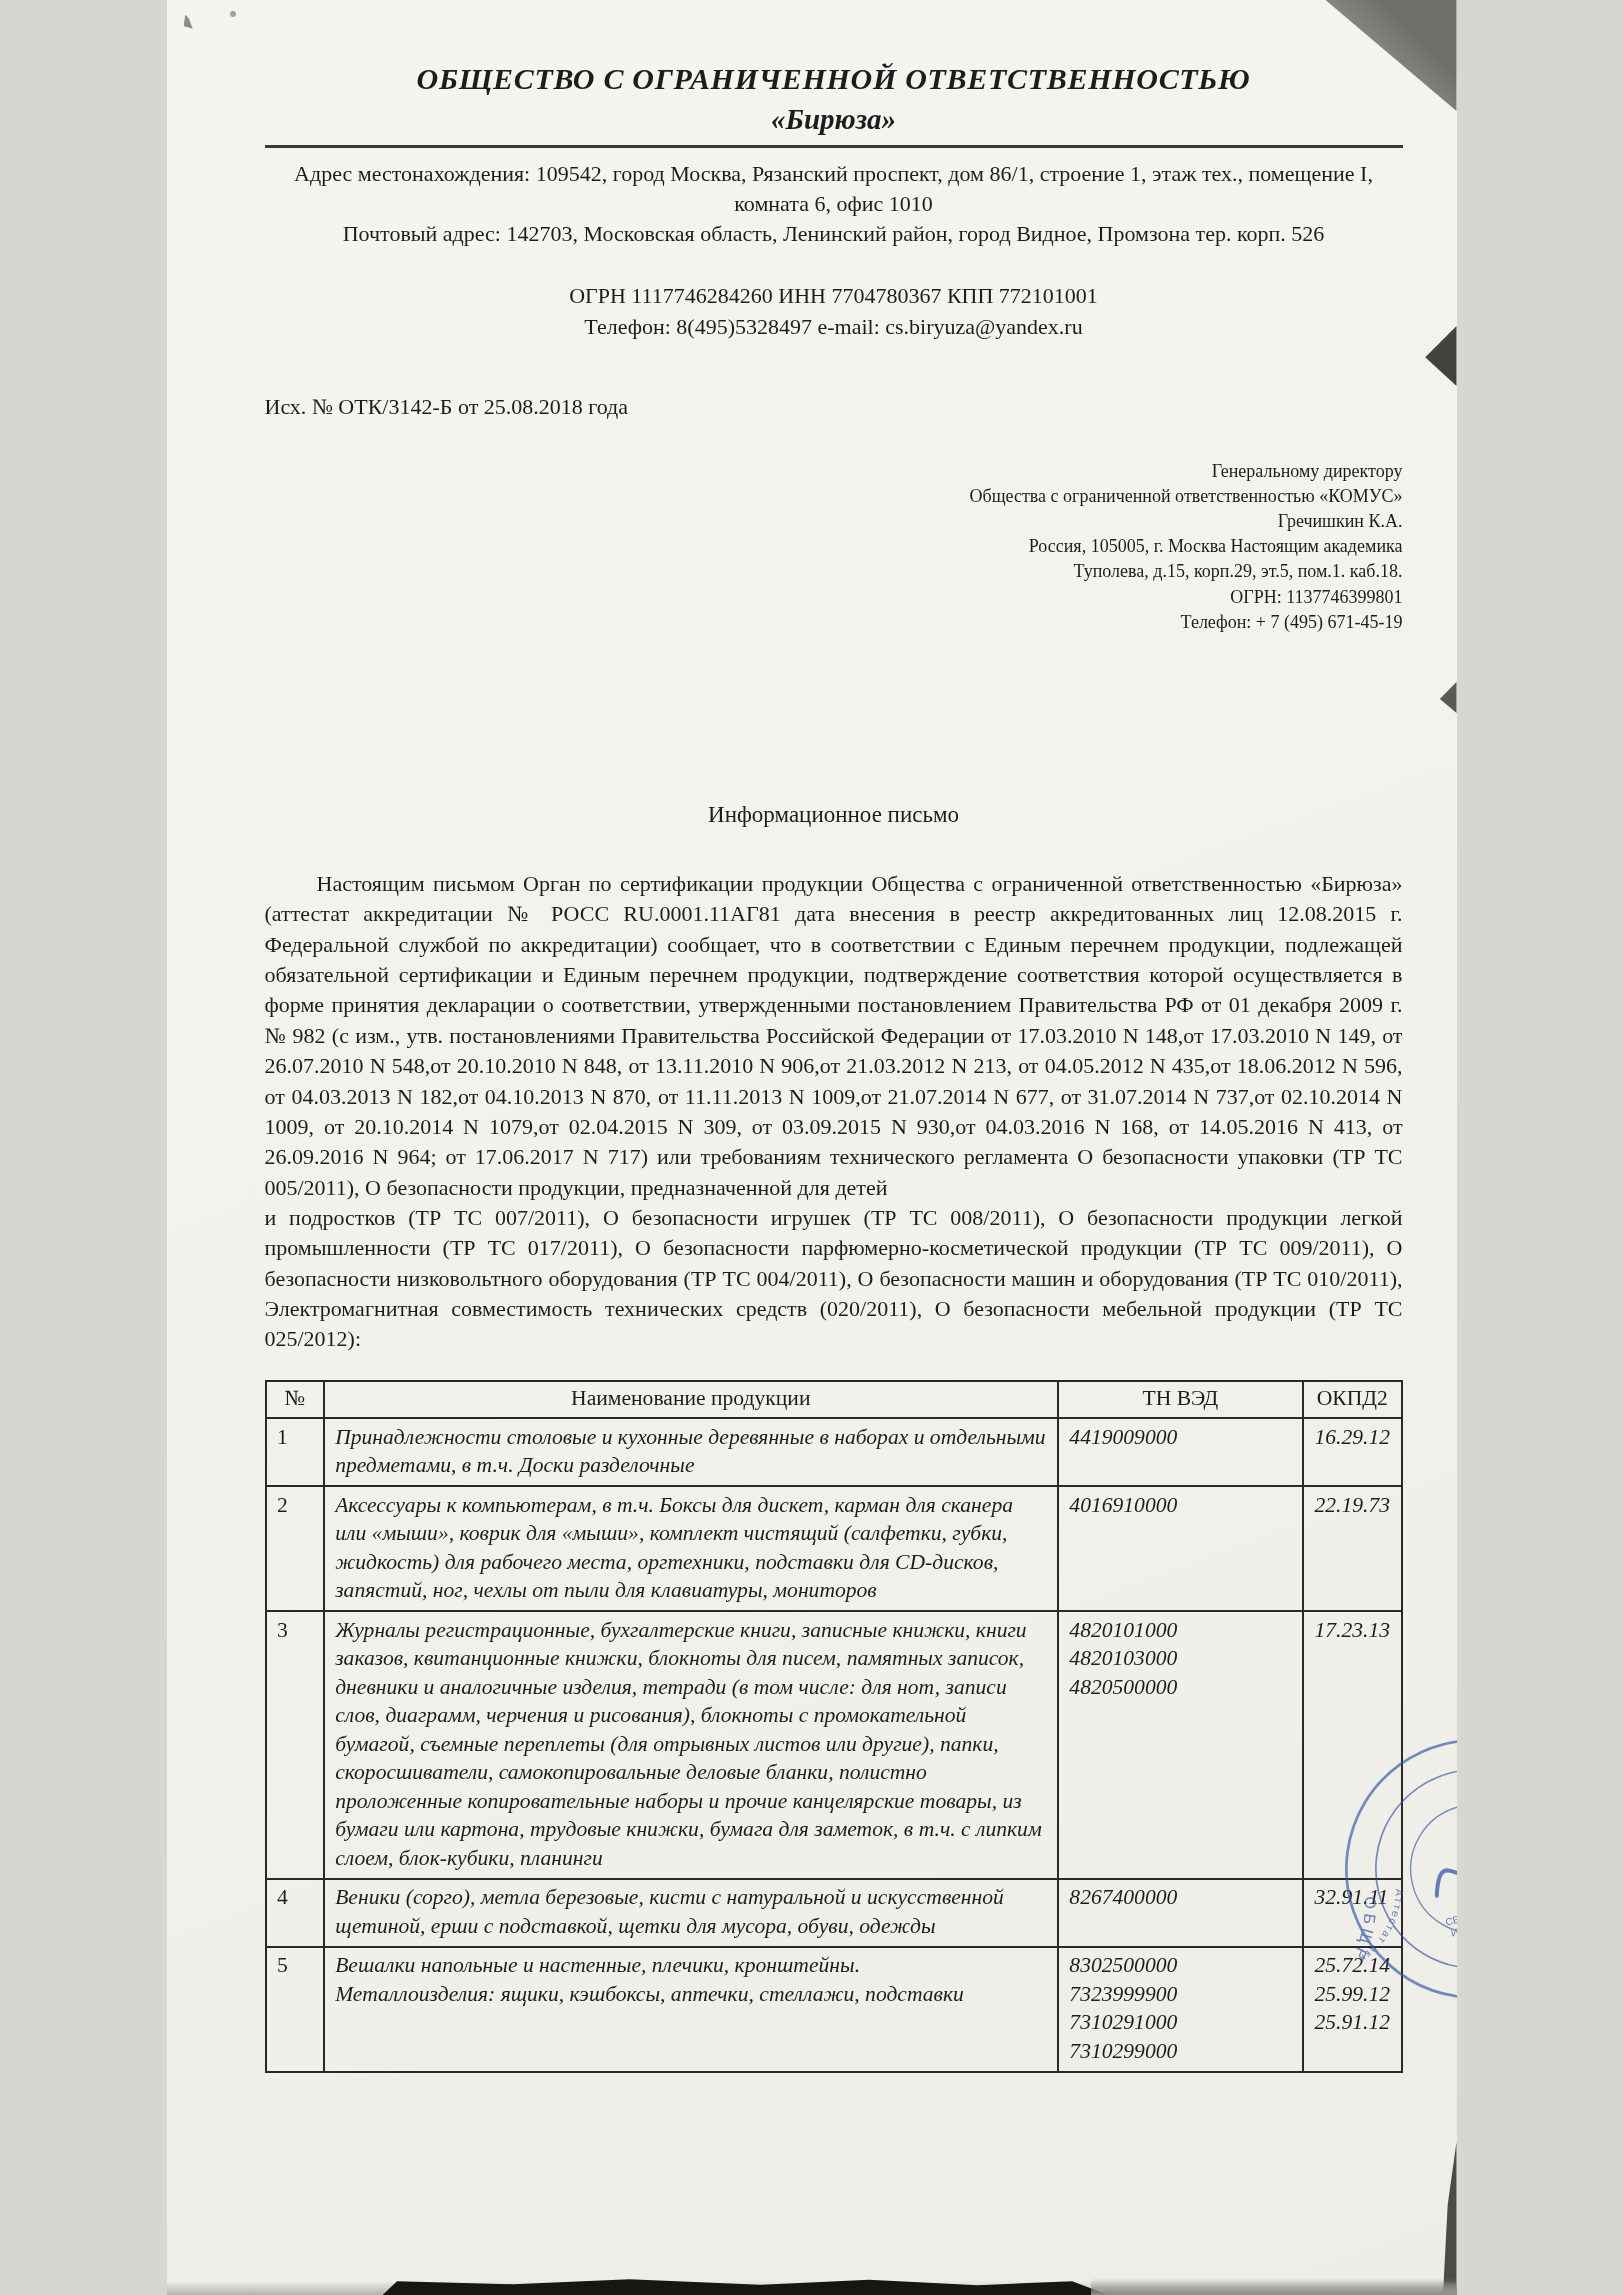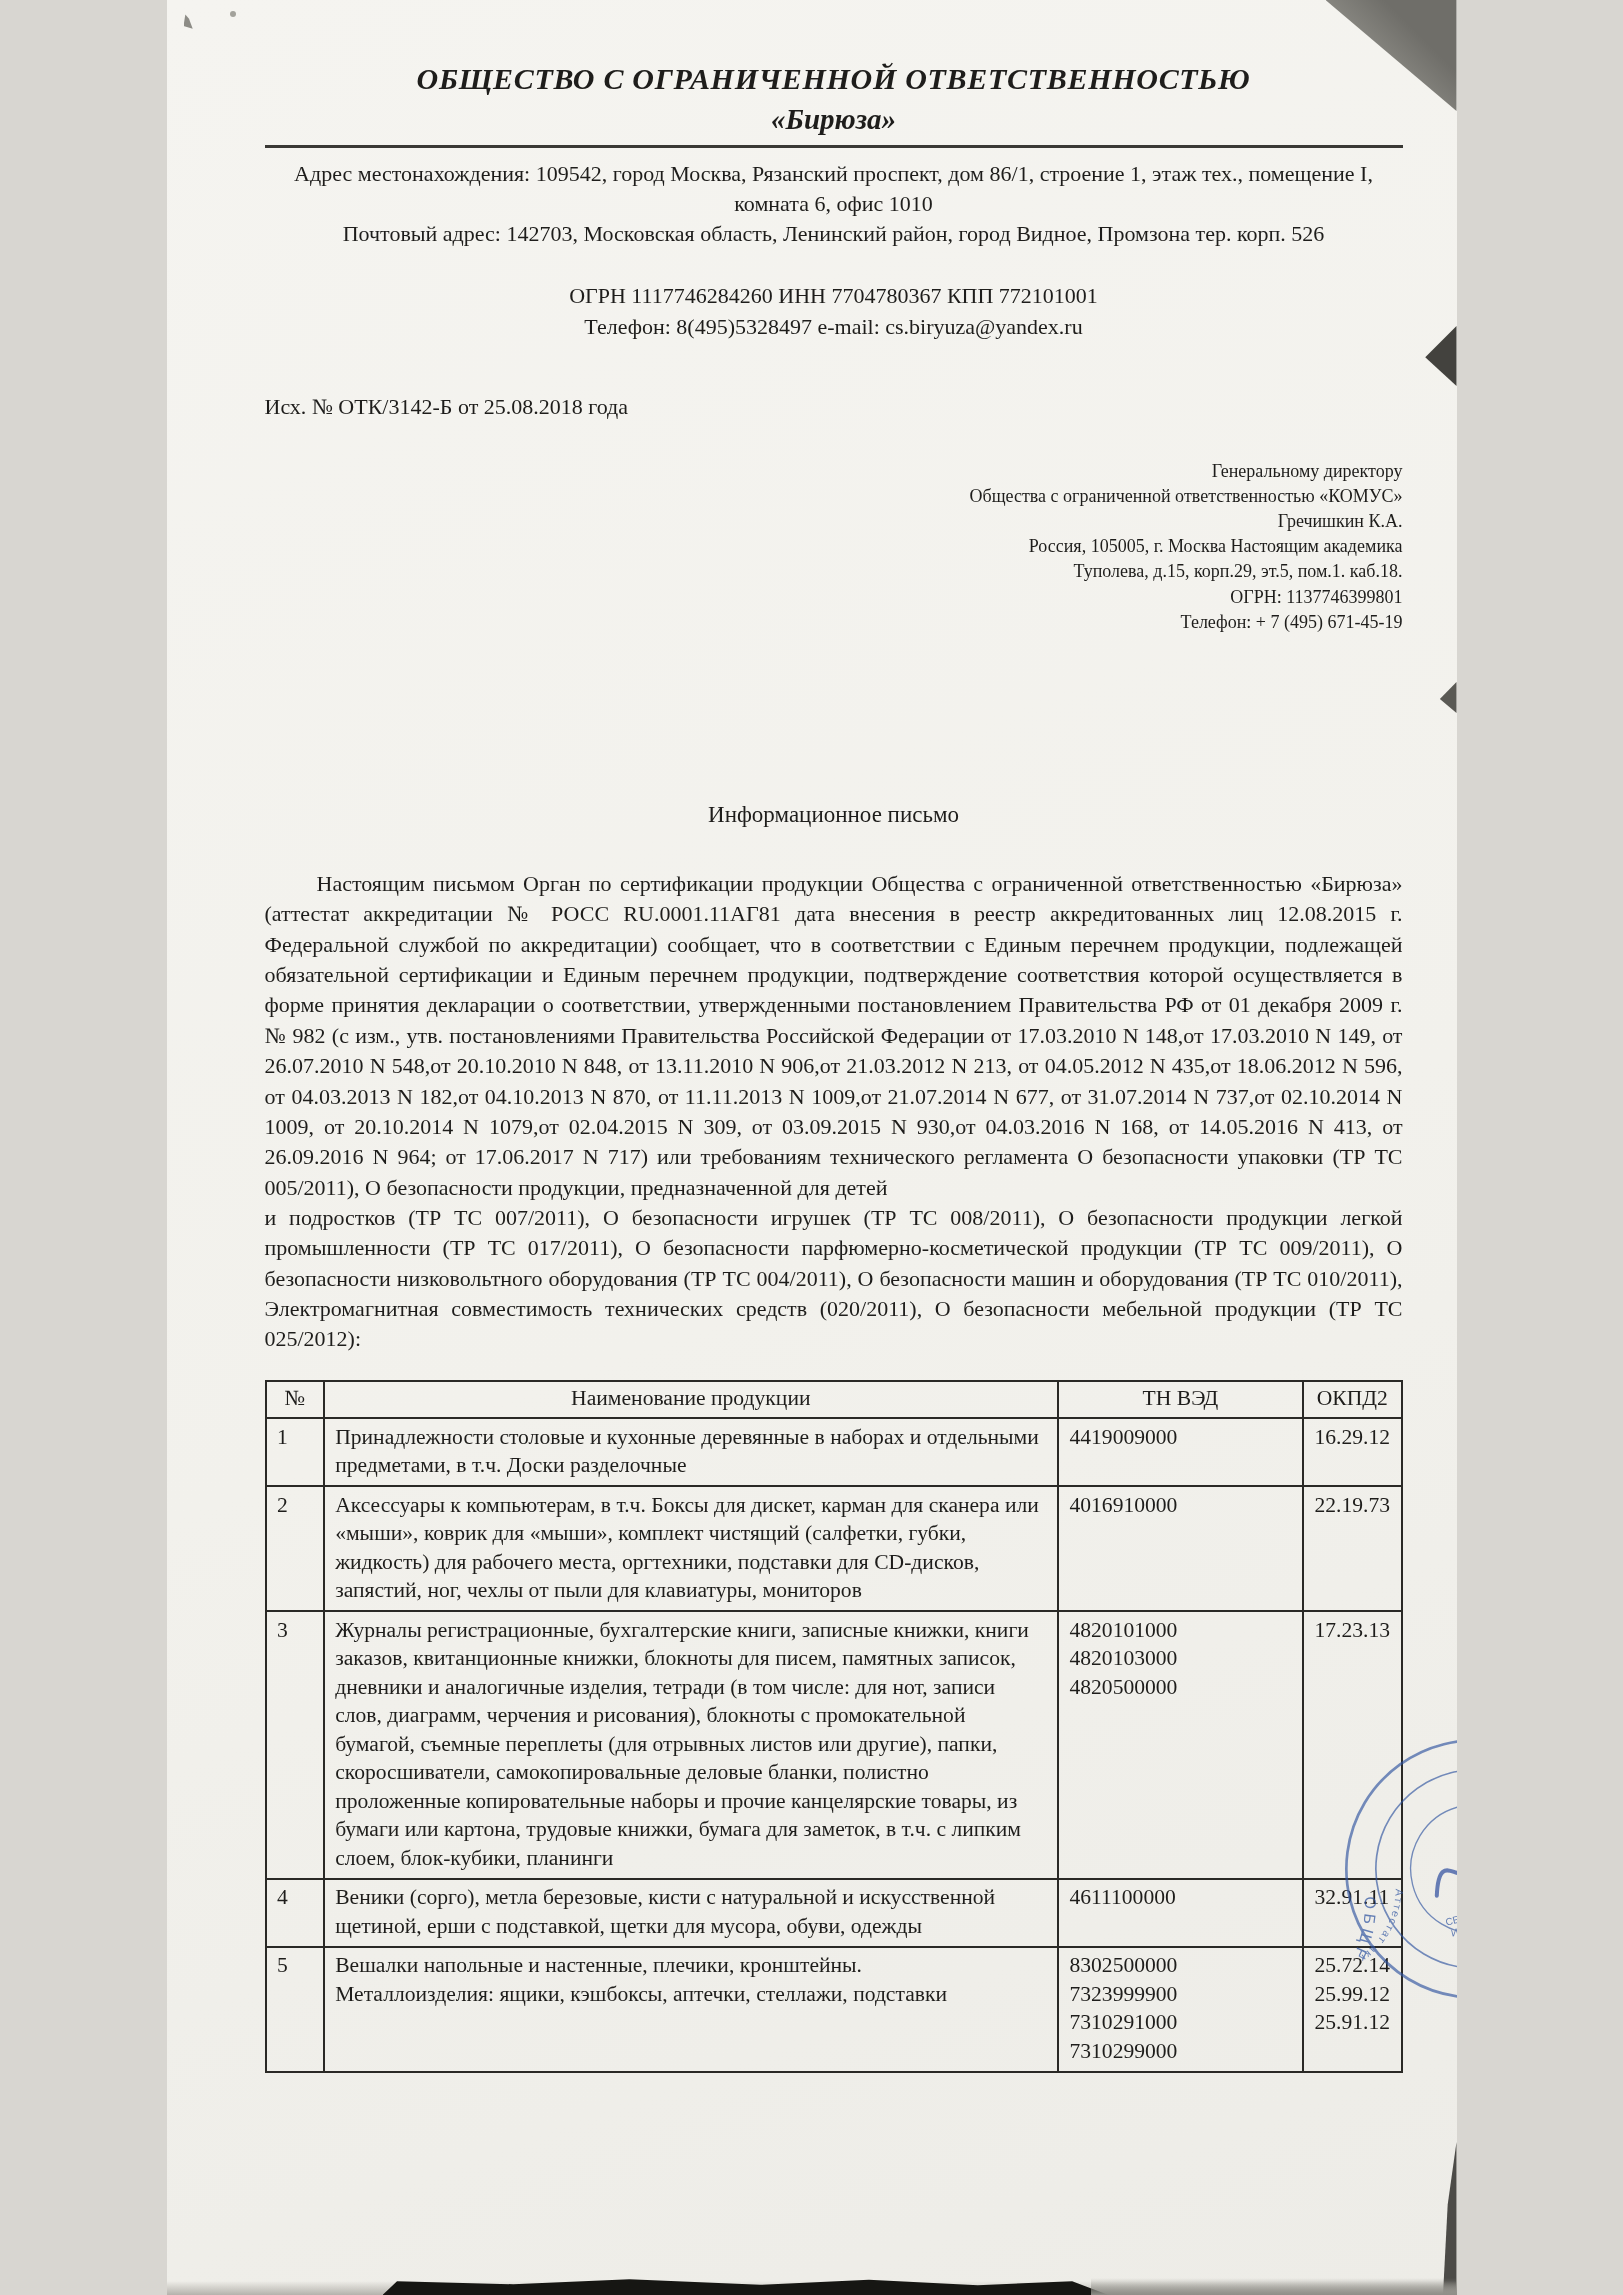--- a/index.html
+++ b/index.html
@@ -99,7 +99,7 @@
     padding-bottom: 3.9px;
   }
   td.c-num { text-align: left; padding-left: 13px; }
-  .pre { white-space: pre-line; }
+  .pre { white-space: pre-line; font-style: italic; }
 
   
   .stamp {

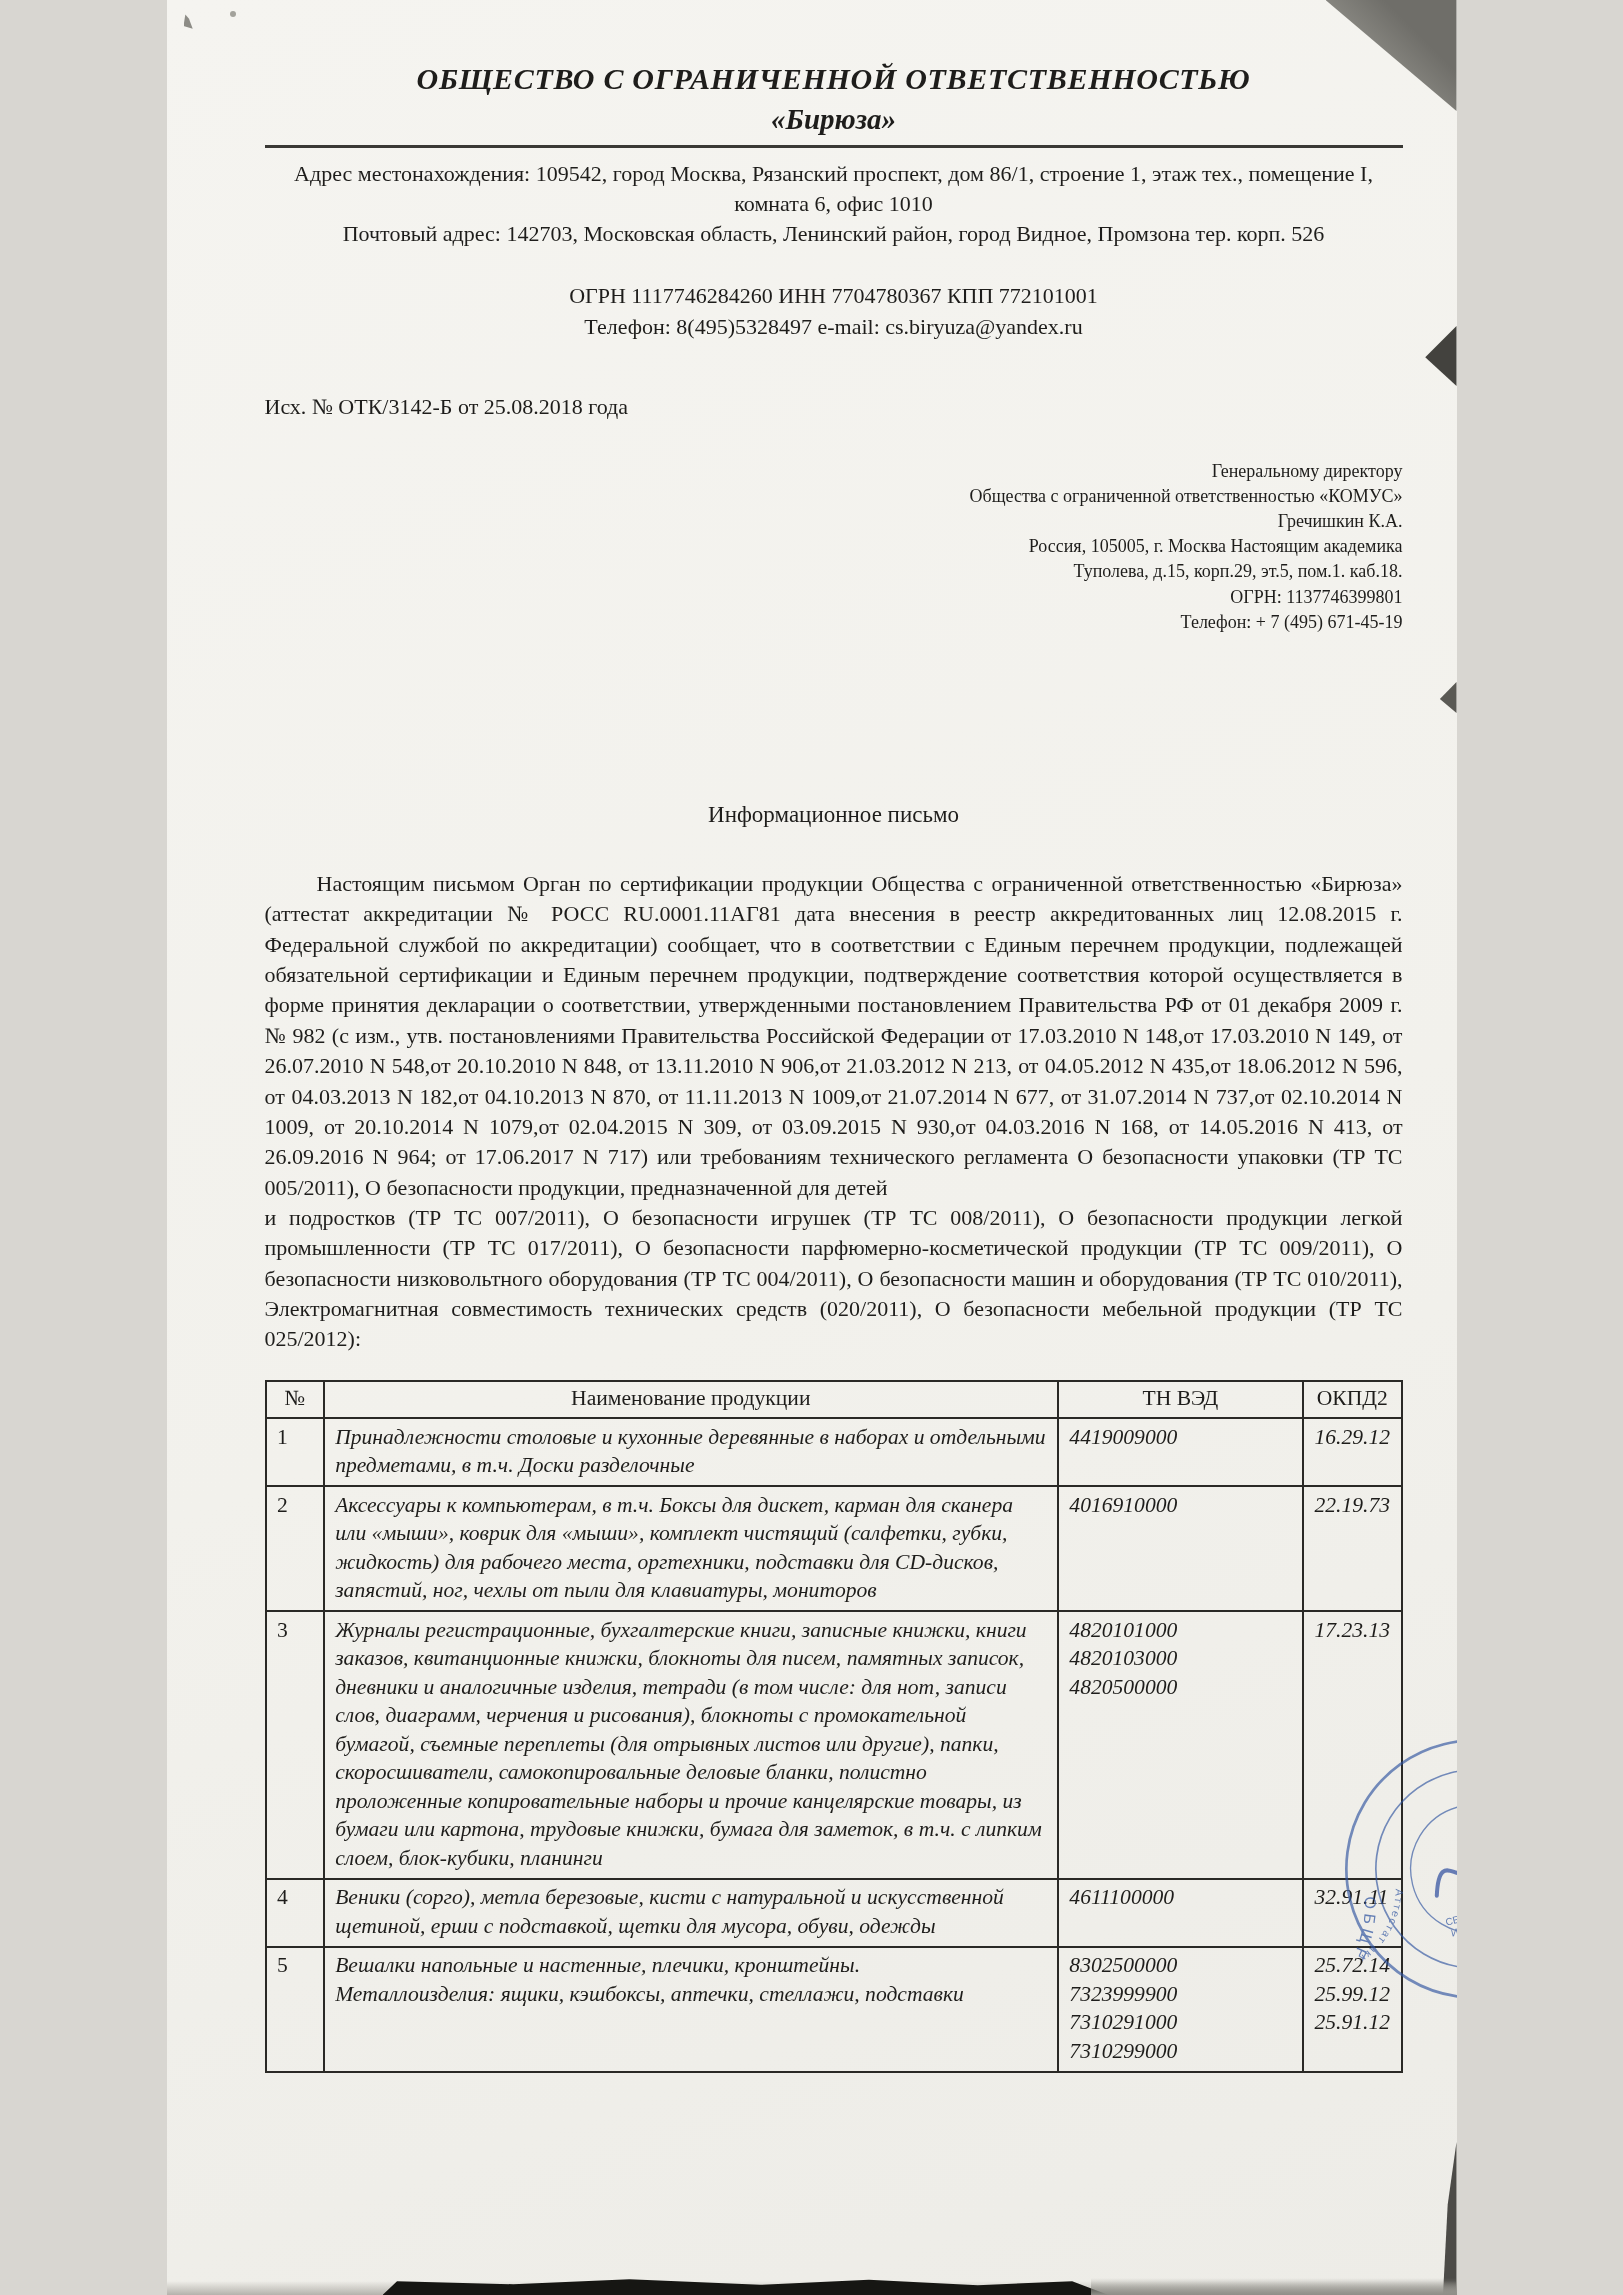--- a/index.html
+++ b/index.html
@@ -227,7 +227,7 @@
       <tr>
         <td class="c-num">4</td>
         <td class="pre">Веники (сорго), метла березовые, кисти с натуральной и искусственной щетиной, ерши с подставкой, щетки для мусора, обуви, одежды</td>
-        <td class="pre">4611100000</td>
+        <td class="pre">8267400000</td>
         <td class="pre">32.91.11</td>
       </tr>
       <tr>

